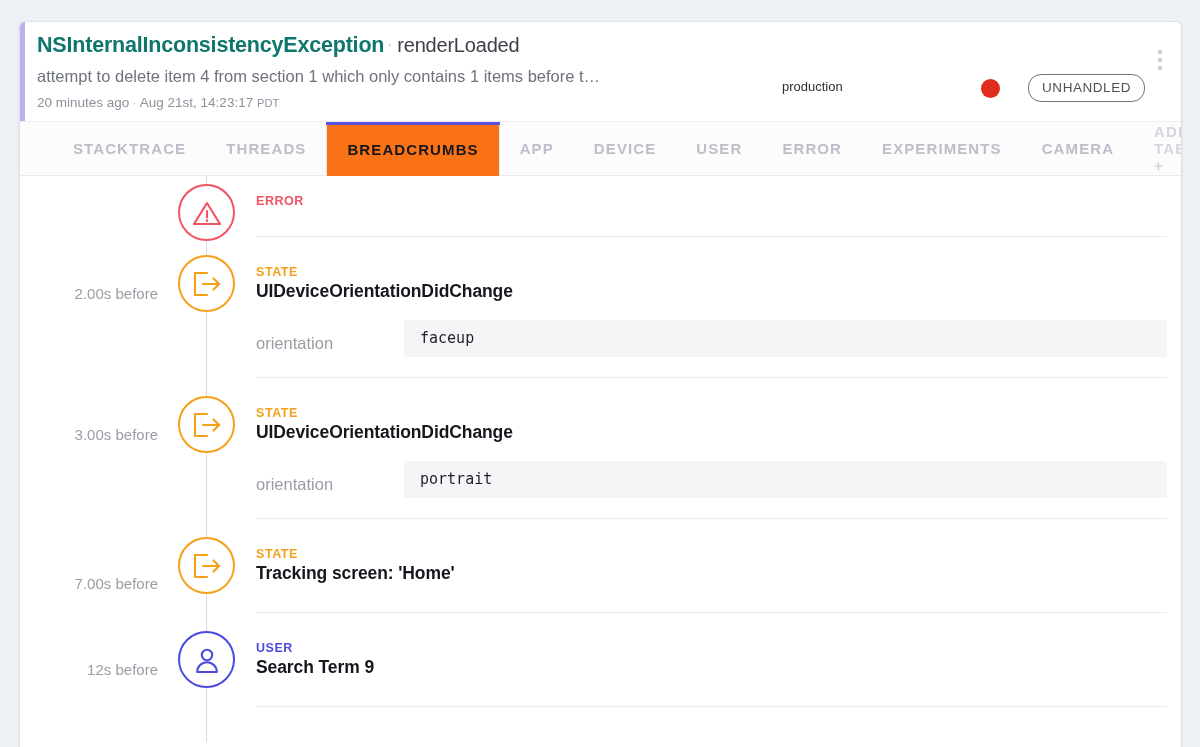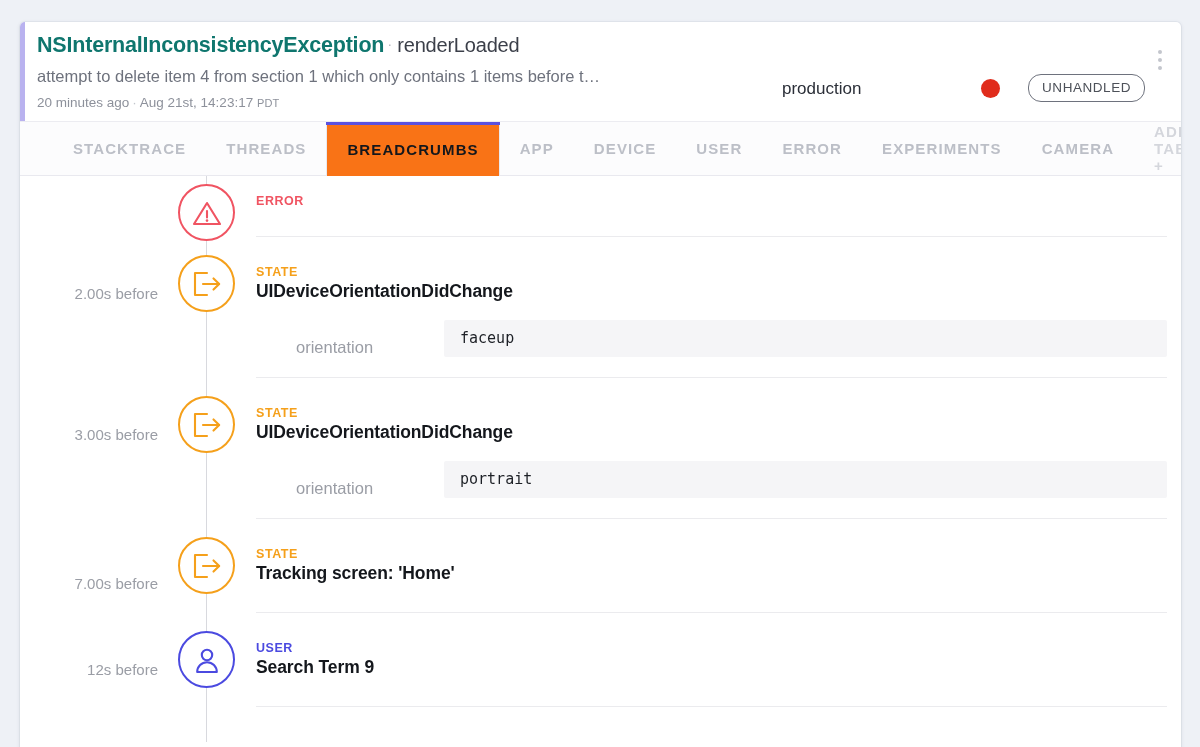--- a/index.html
+++ b/index.html
@@ -100,7 +100,7 @@
   .env-label {
     position: absolute;
     left: 745px; top: 57px;
-    font-size: 17px;
+    font-size: 13px;
     color: #2b2f38;
   }
 

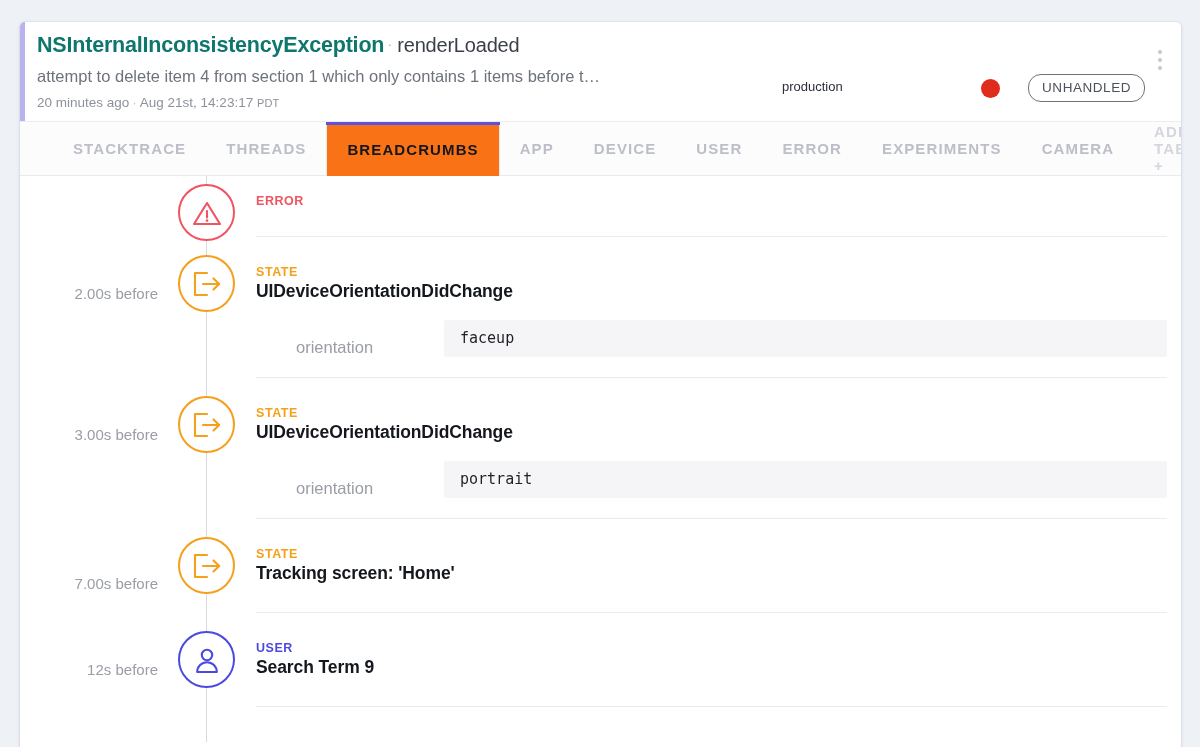--- a/index.html
+++ b/index.html
@@ -246,9 +246,8 @@
 
   .kv {
     display: flex;
-    align-items: flex-end;
+    align-items: center;
     margin-top: 18px;
-    margin-left: 40px;
   }
   .kv-key {
     width: 148px;

